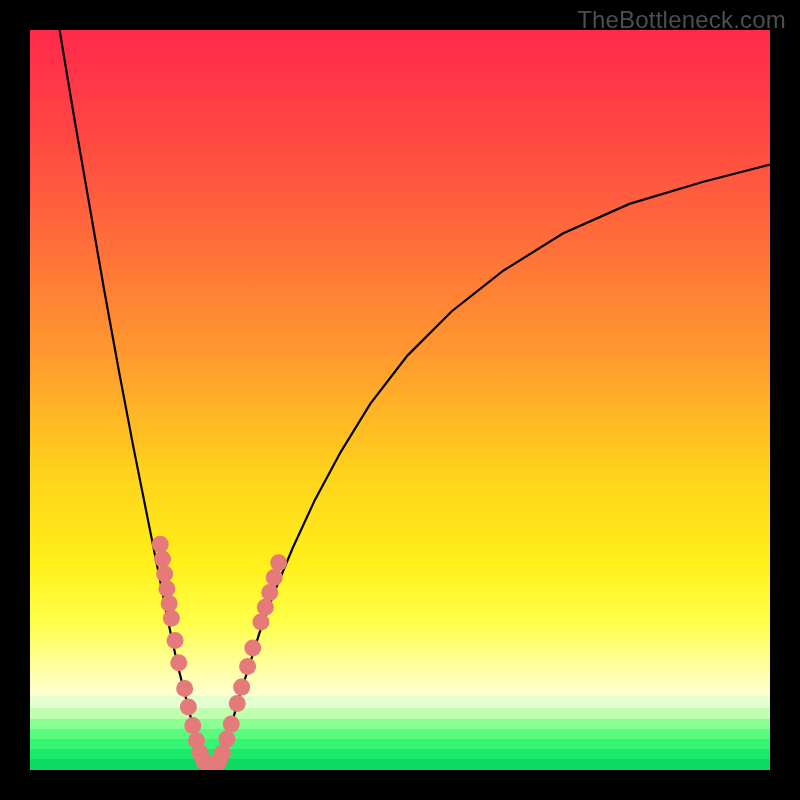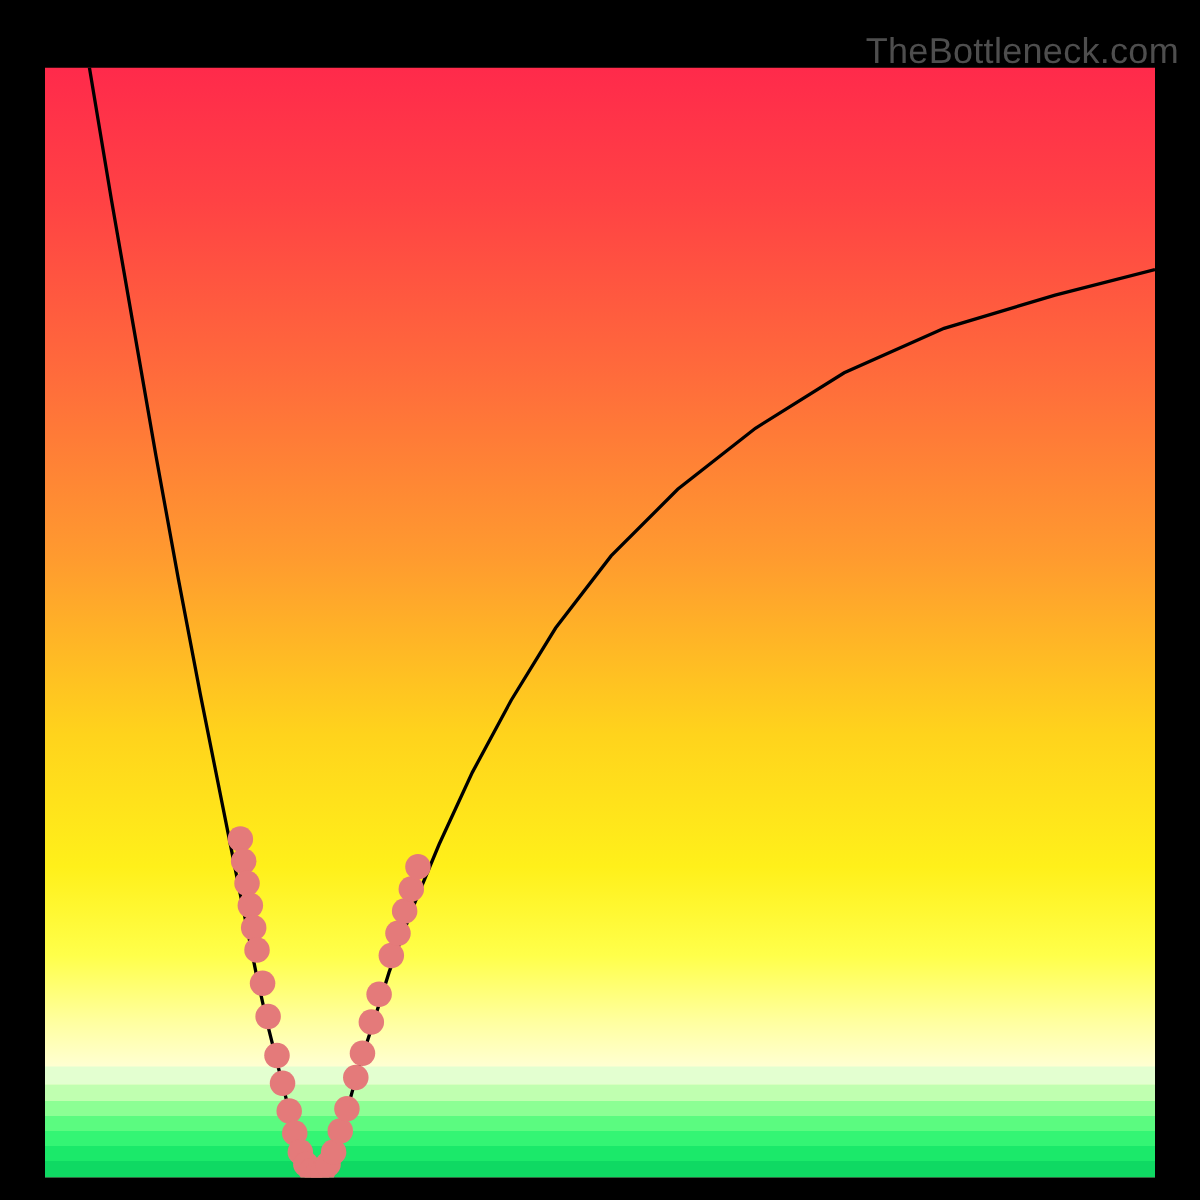--- a/index.html
+++ b/index.html
@@ -13,7 +13,7 @@
   }
   .frame {
     position: absolute;
-    left: 0; top: 15px;
+    left: 0; top: 0;
     width: 800px; height: 712px;
     background: #000;
   }

